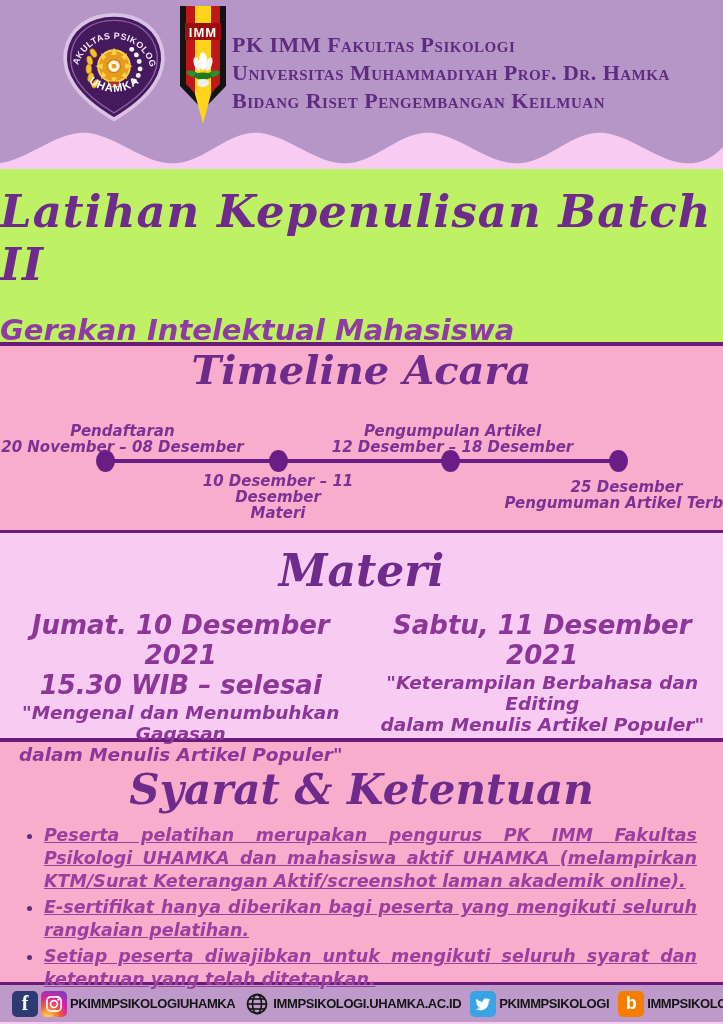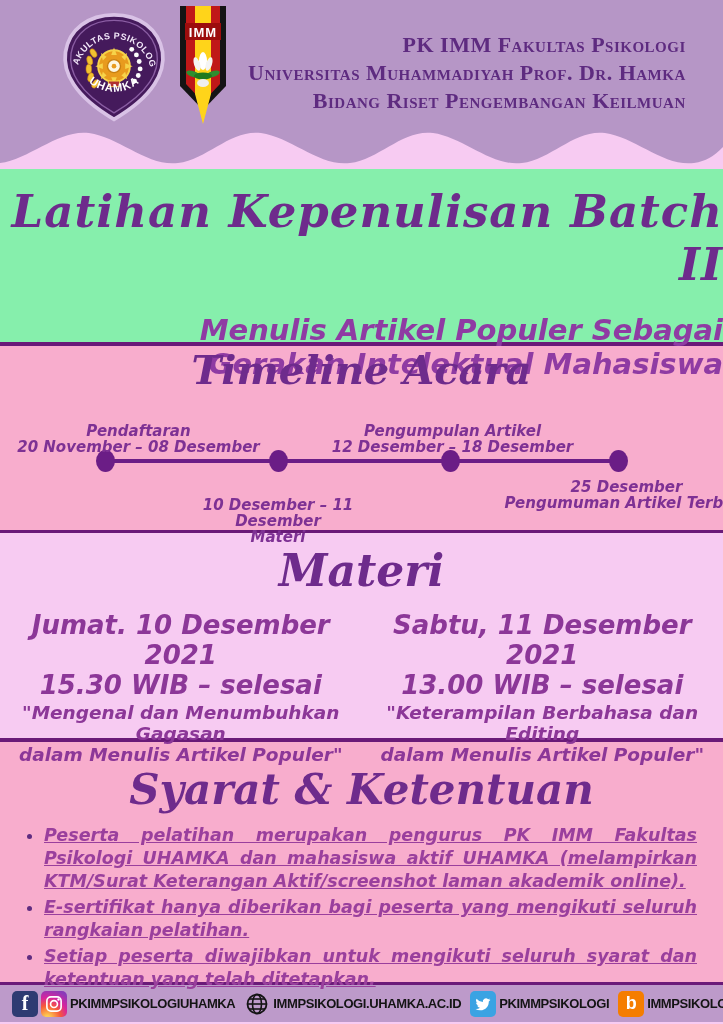--- a/index.html
+++ b/index.html
@@ -11,9 +11,9 @@
   .header-inner { display:flex; align-items:center; padding:8px 0 0 58px; }
   .logo-uhamka { width:112px; height:114px; flex:0 0 auto; }
   .logo-imm { width:54px; height:122px; margin-left:6px; margin-top:-2px; flex:0 0 auto; }
-  .org-text { margin-left:18px; padding-top:10px; color:#5e2b80;
+  .org-text { margin-left:2px; padding-top:10px; color:#5e2b80;
               font-family:"Liberation Serif", serif; font-weight:bold;
-              font-variant:small-caps; letter-spacing:0.5px;text-align:right; }
+              font-variant:small-caps; letter-spacing:0.5px; }
   .org-text .line { font-size:22px; line-height:28px; white-space:nowrap; }
   .wave { display:block; width:723px; height:42px; margin-top:-1px; }
 

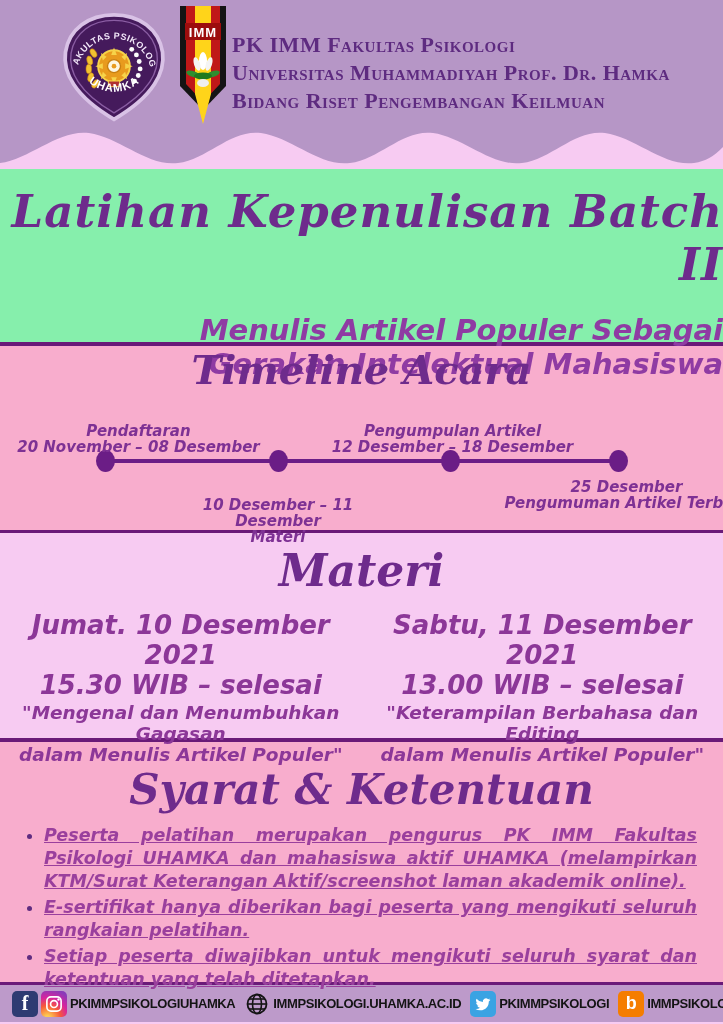--- a/index.html
+++ b/index.html
@@ -18,7 +18,7 @@
   .wave { display:block; width:723px; height:42px; margin-top:-1px; }
 
   
-  .hero { height:173px; background:#86efac; text-align:right; }
+  .hero { height:173px; background:#bef264; text-align:left; }
   .script { font-family:"DejaVu Serif", serif; font-style:italic; font-weight:bold; }
   .hero-title { font-size:45px; color:#6e2b8c; padding-top:16px; letter-spacing:1px; }
   .hero-sub { font-style:italic; font-weight:bold; color:#8f3ba3; font-size:29px; line-height:34px; margin-top:22px; }

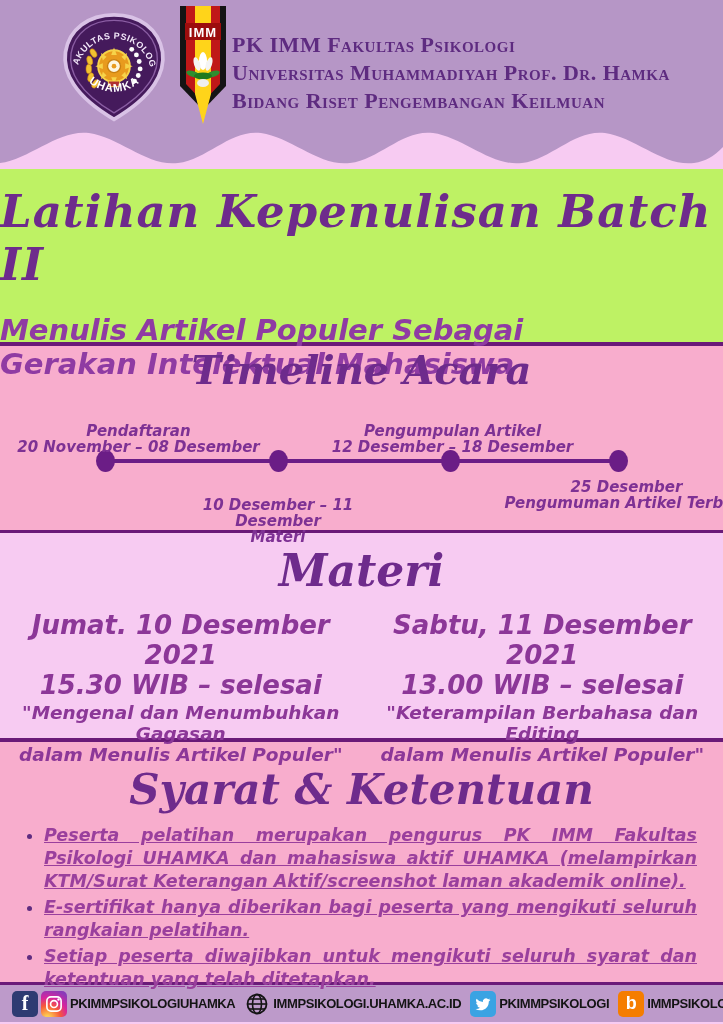--- a/index.html
+++ b/index.html
@@ -146,7 +146,6 @@
   <div class="hero">
     <div class="hero-title script">Latihan Kepenulisan Batch II</div>
     <div class="hero-sub">
-      <div>Menulis Artikel Populer Sebagai</div>
       <div>Gerakan Intelektual Mahasiswa</div>
     </div>
   </div>

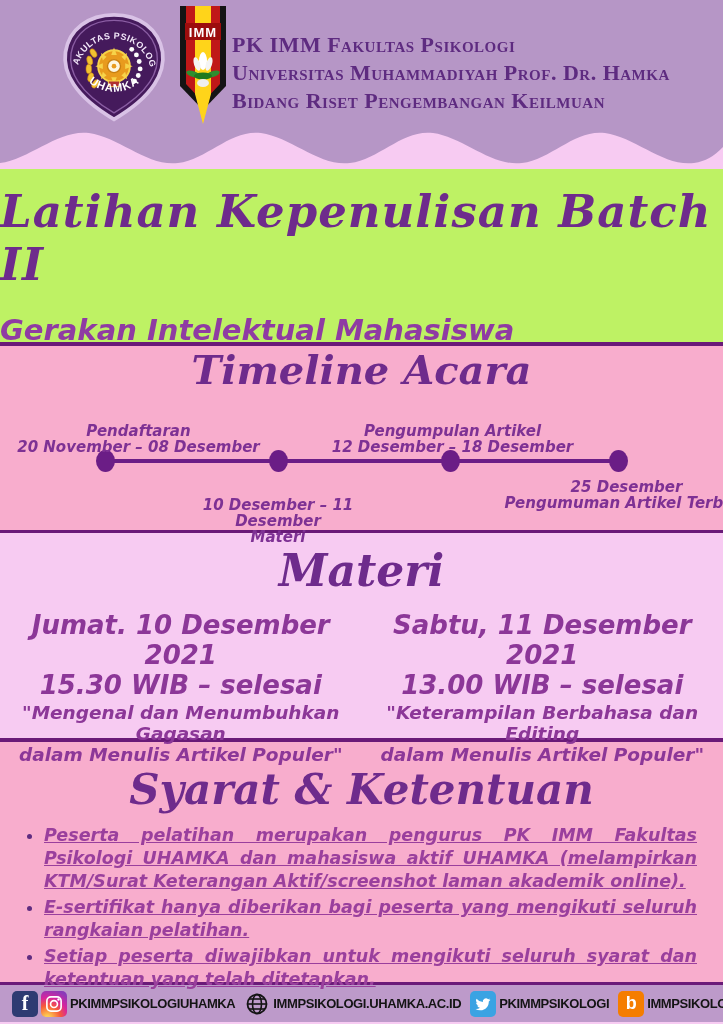--- a/index.html
+++ b/index.html
@@ -159,7 +159,7 @@
       <div class="tl-dot" style="left:441px"></div>
       <div class="tl-dot" style="left:609px"></div>
 
-      <div class="tl-label" style="left:16px; width:245px; top:26px">
+      <div class="tl-label" style="left:0; width:245px; top:26px">
         <div>Pendaftaran</div>
         <div>20 November – 08 Desember</div>
       </div>

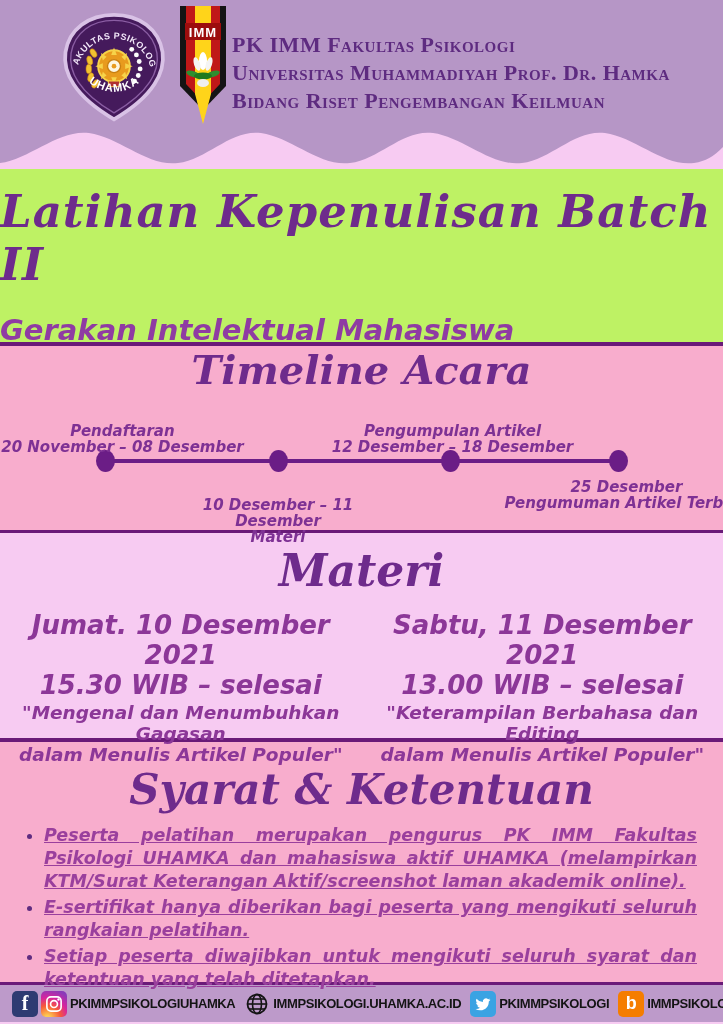--- a/index.html
+++ b/index.html
@@ -167,7 +167,7 @@
         <div>Pengumpulan Artikel</div>
         <div>12 Desember – 18 Desember</div>
       </div>
-      <div class="tl-label" style="left:158px; width:240px; top:100px">
+      <div class="tl-label" style="left:158px; width:240px; top:76px">
         <div>10 Desember – 11 Desember</div>
         <div>Materi</div>
       </div>

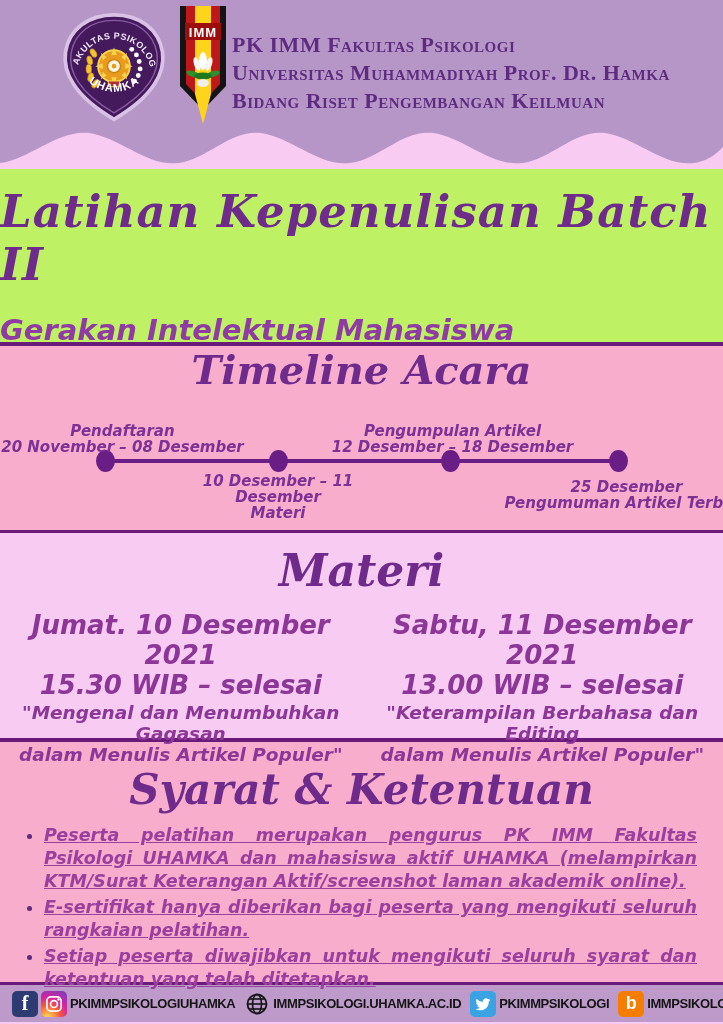--- a/index.html
+++ b/index.html
@@ -191,7 +191,6 @@
       </div>
       <div class="session">
         <div class="day">Sabtu, 11 Desember 2021</div>
-        <div class="time">13.00 WIB – selesai</div>
         <div class="topic">
           <div>"Keterampilan Berbahasa dan Editing</div>
           <div>dalam Menulis Artikel Populer"</div>

